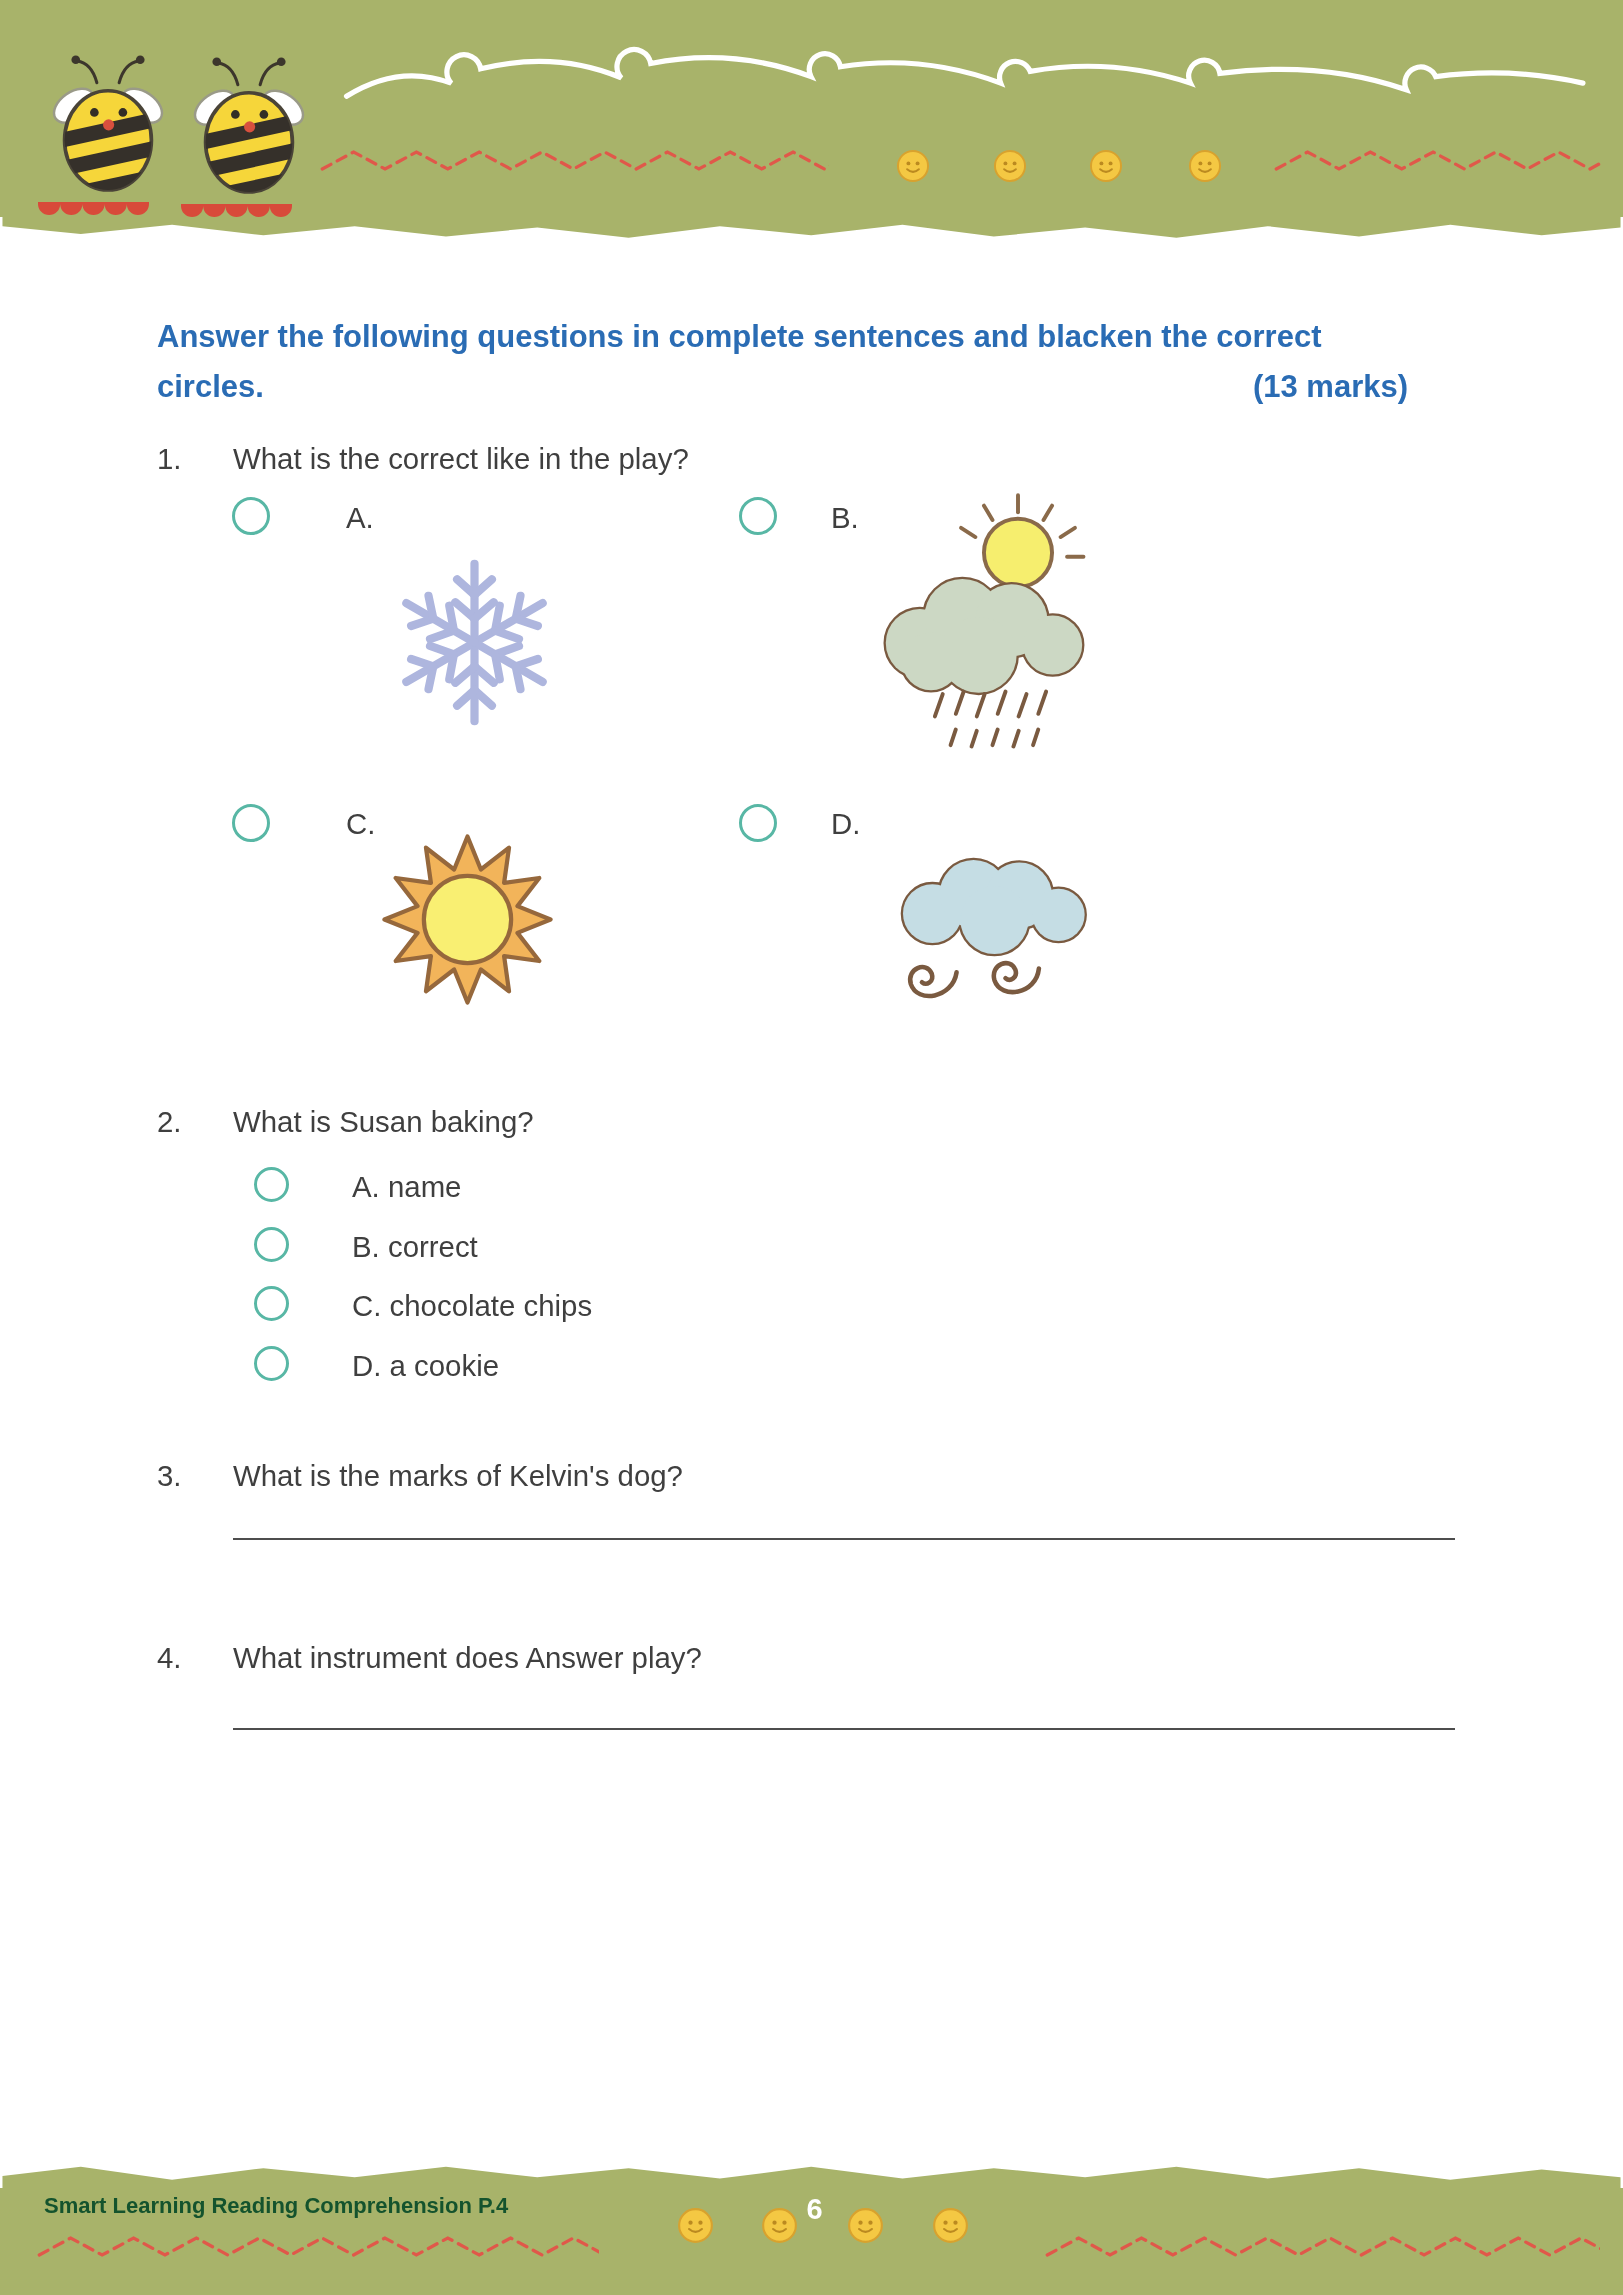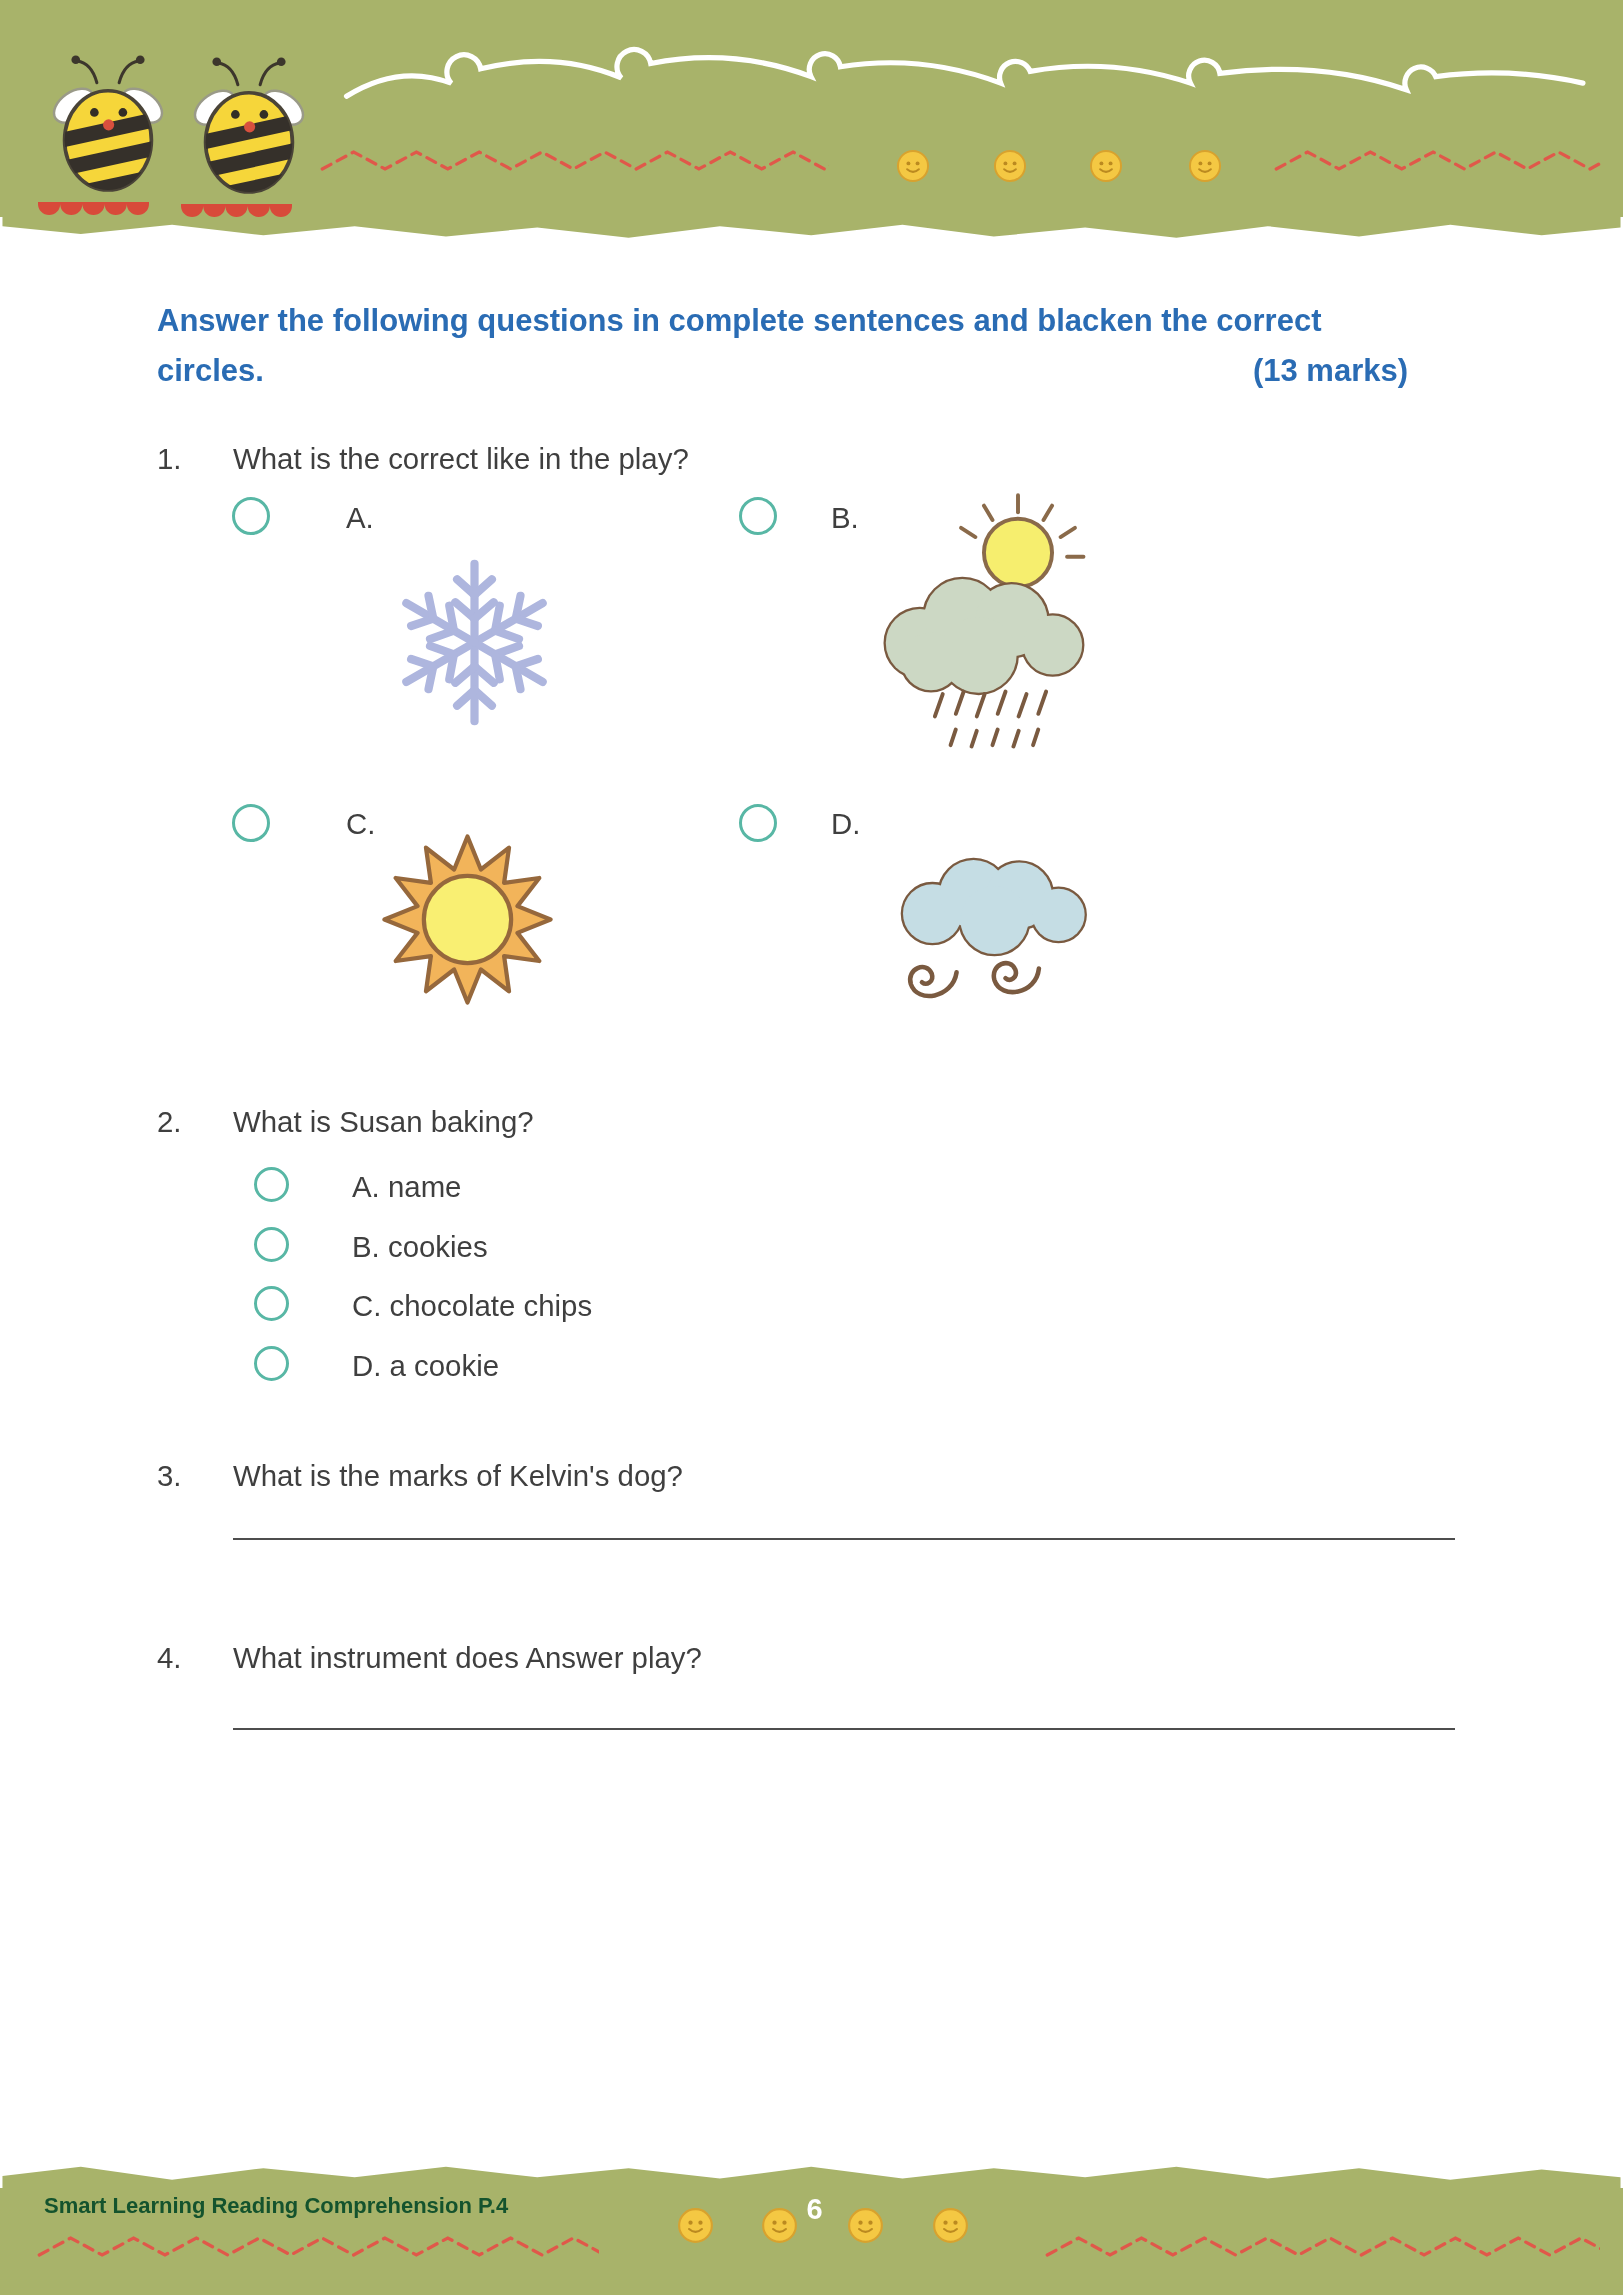--- a/index.html
+++ b/index.html
@@ -126,7 +126,7 @@
       <use href="#scallop-art"></use>
     </svg>
 
-  <div class="abs heading" style="left:157px;top:296px;width:1251px">
+  <div class="abs heading" style="left:157px;top:312px;width:1251px">
     <div>Answer the following questions in complete sentences and blacken the correct</div>
     <div class="heading-row">
       <span>circles.</span>

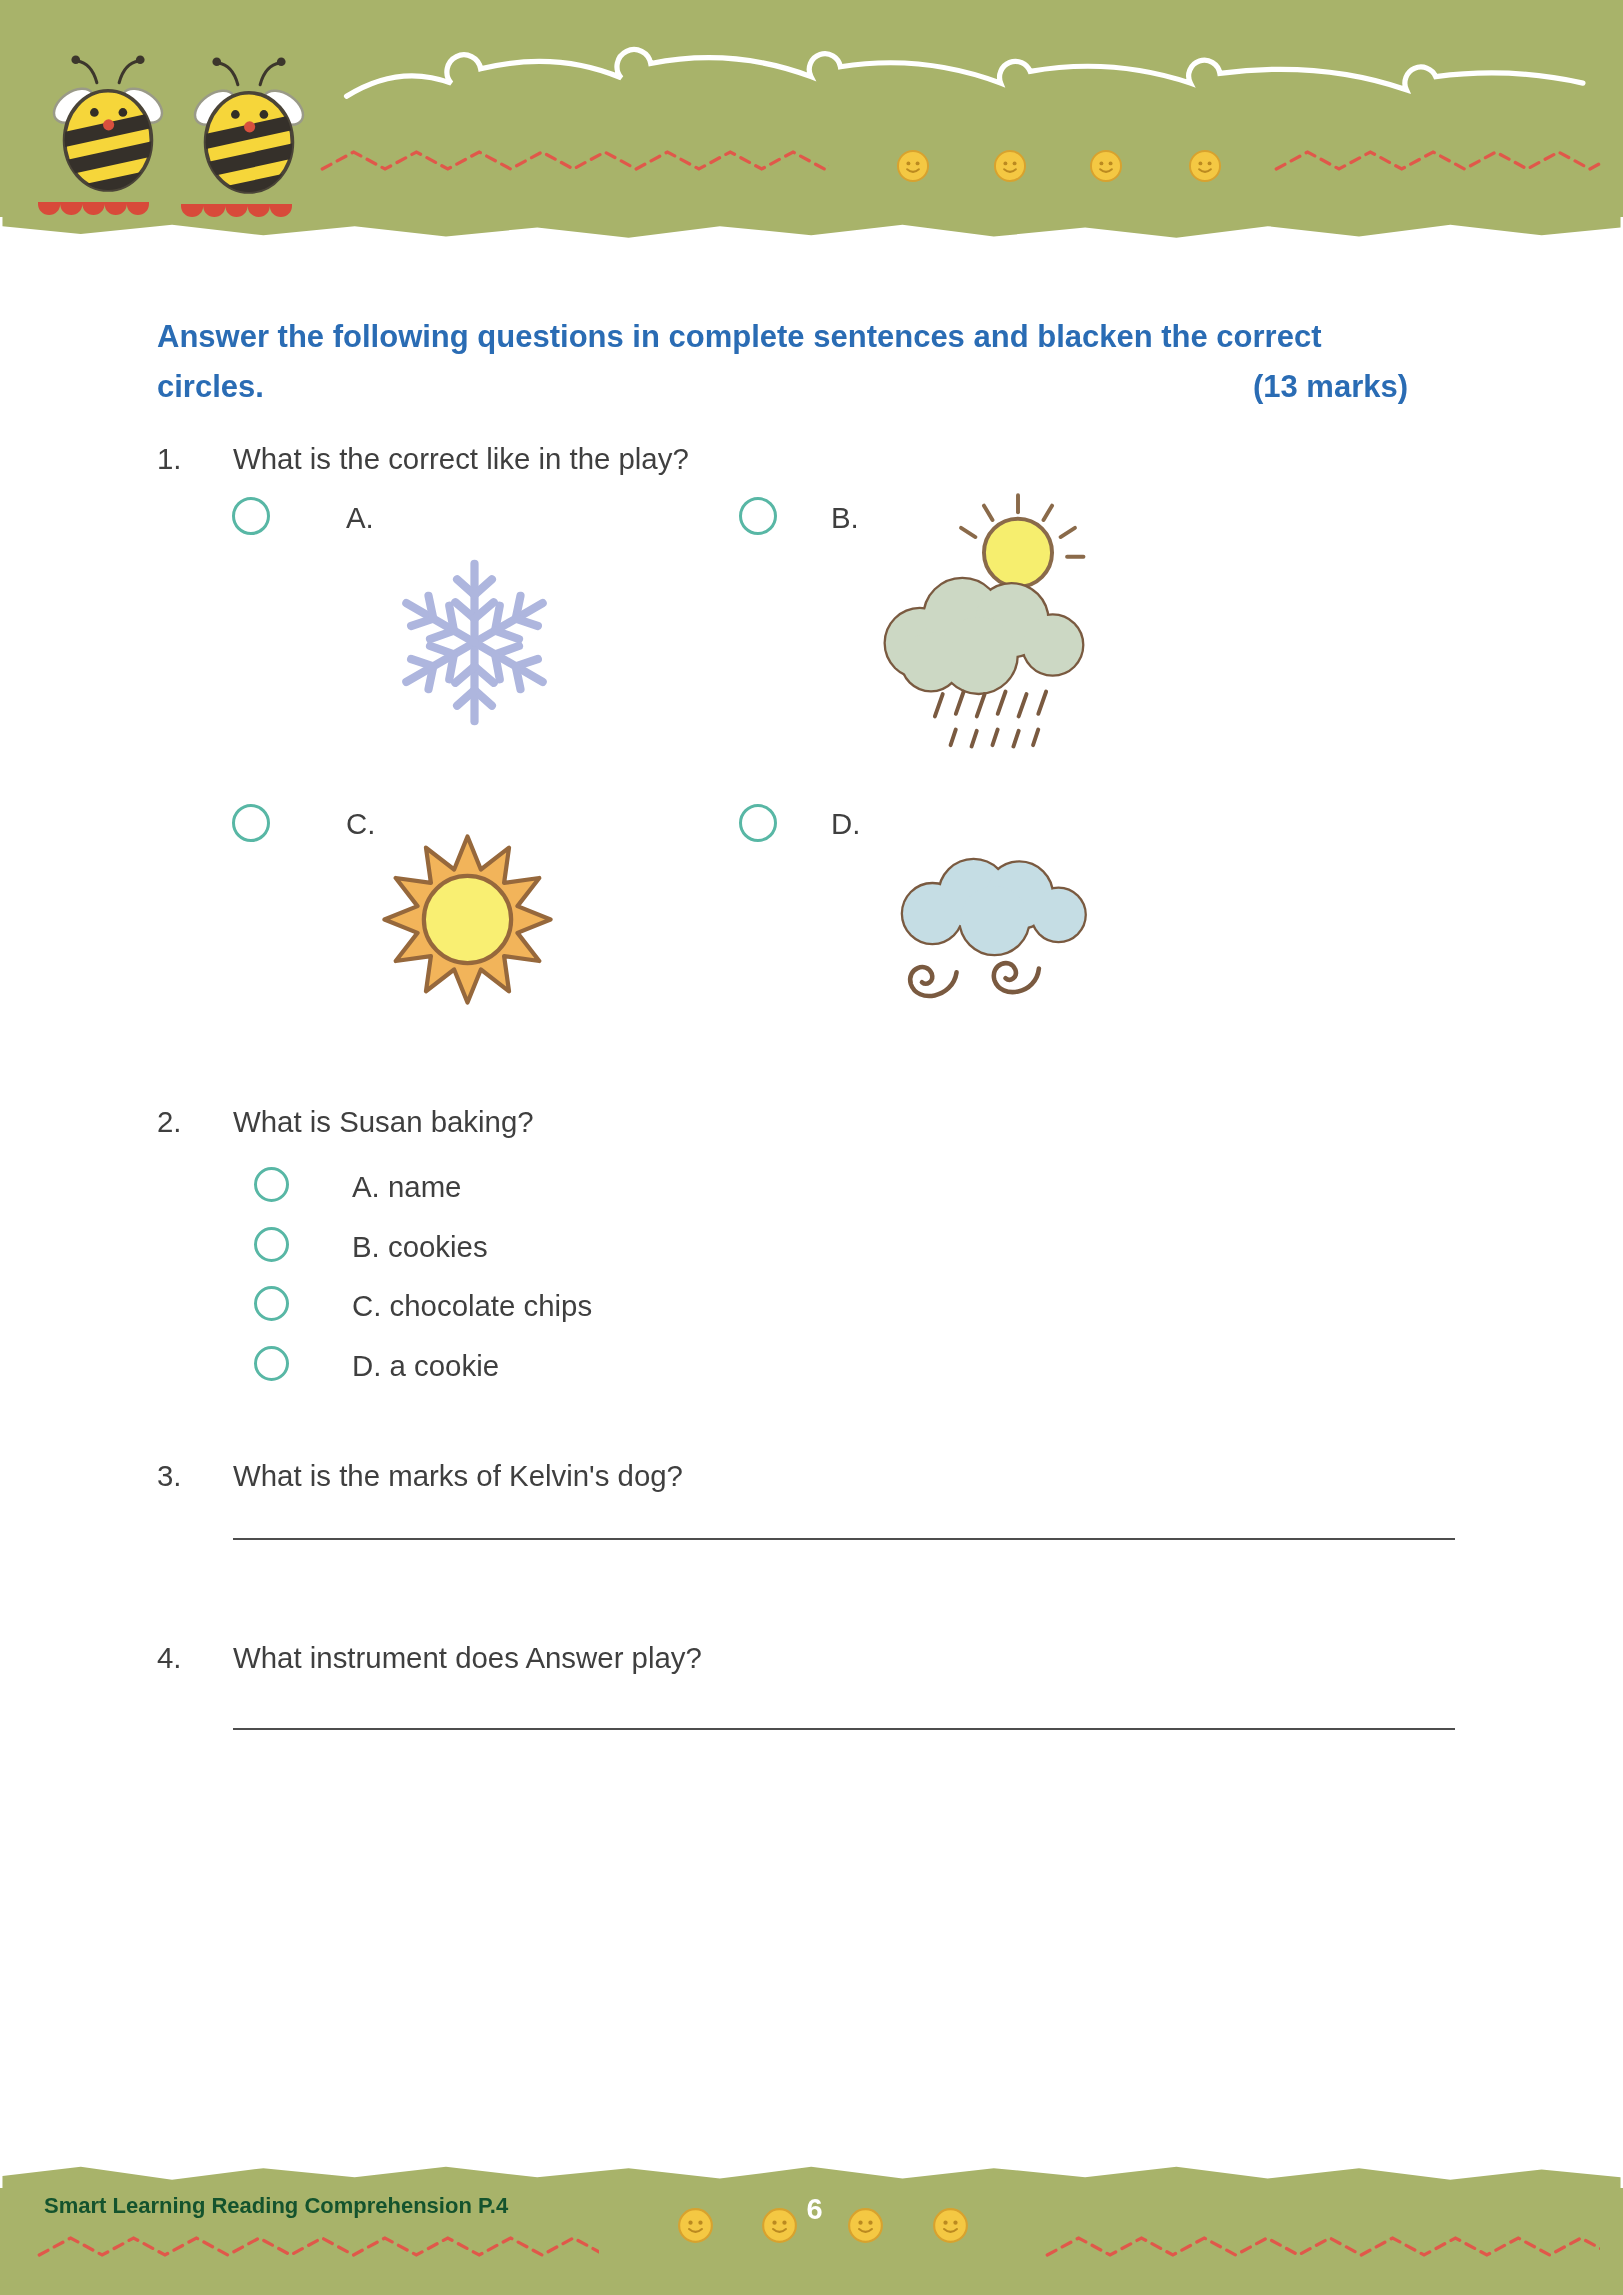--- a/index.html
+++ b/index.html
@@ -203,7 +203,7 @@
   <div class="abs bubble-sm" style="left:254px;top:1167px"></div>
   <div class="abs opt-label" style="left:352px;top:1170px">A. name</div>
   <div class="abs bubble-sm" style="left:254px;top:1227px"></div>
-  <div class="abs opt-label" style="left:352px;top:1230px">B. cookies</div>
+  <div class="abs opt-label" style="left:352px;top:1230px">B. correct</div>
   <div class="abs bubble-sm" style="left:254px;top:1286px"></div>
   <div class="abs opt-label" style="left:352px;top:1289px">C. chocolate chips</div>
   <div class="abs bubble-sm" style="left:254px;top:1346px"></div>

